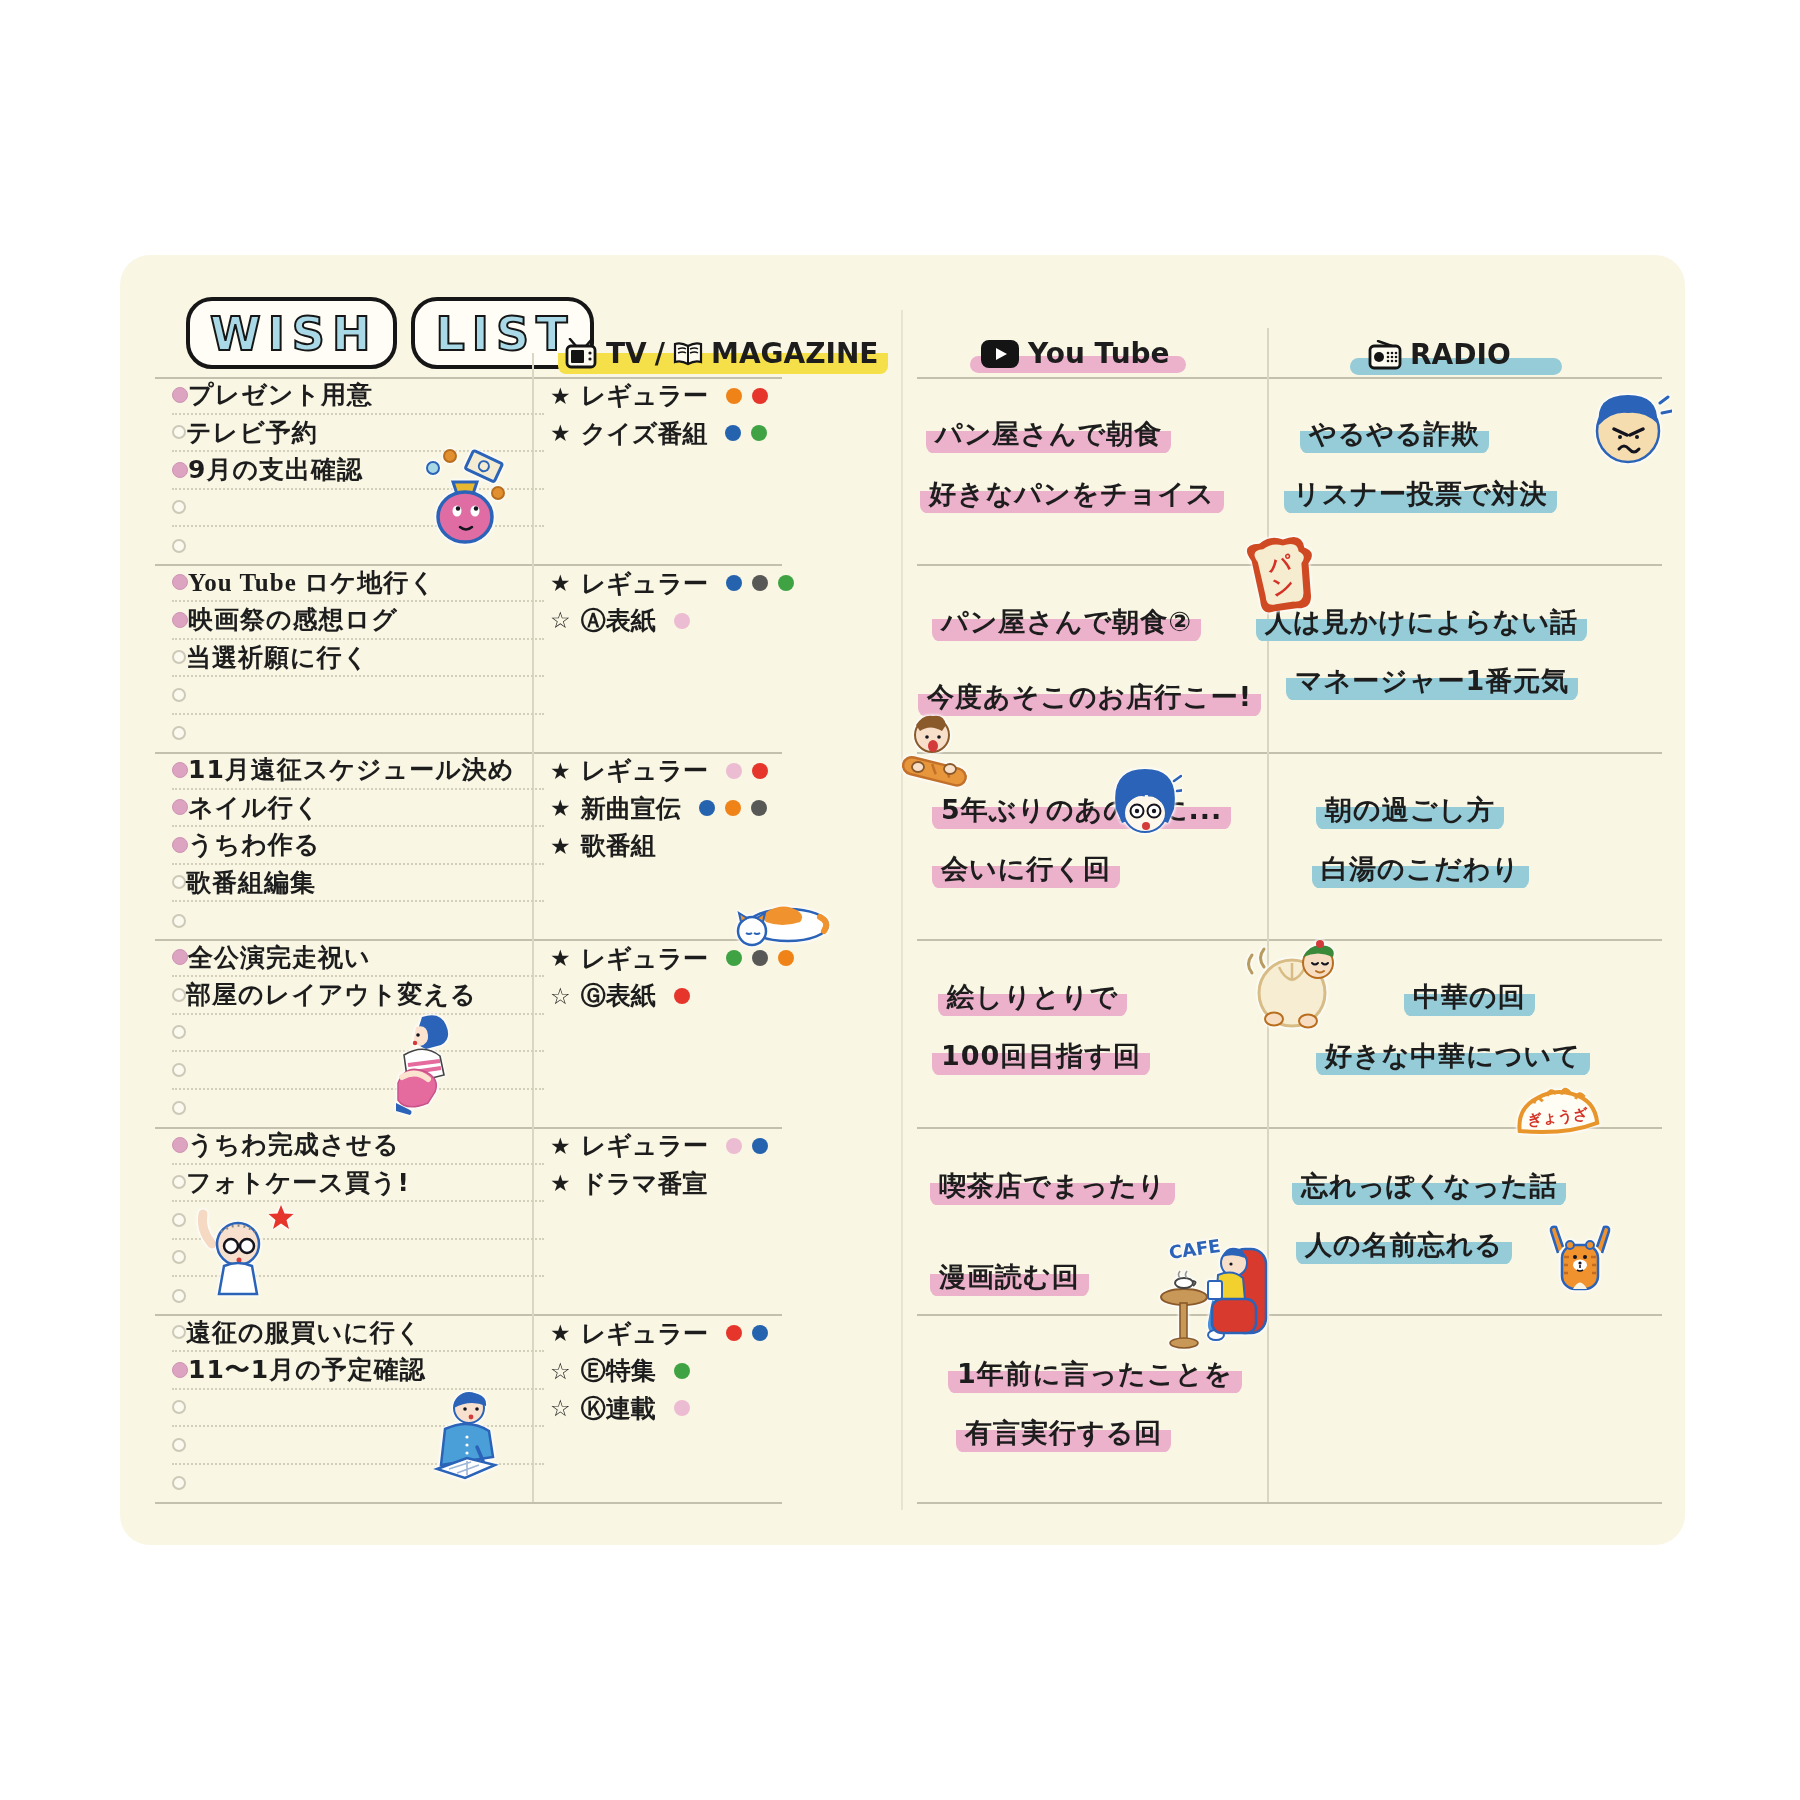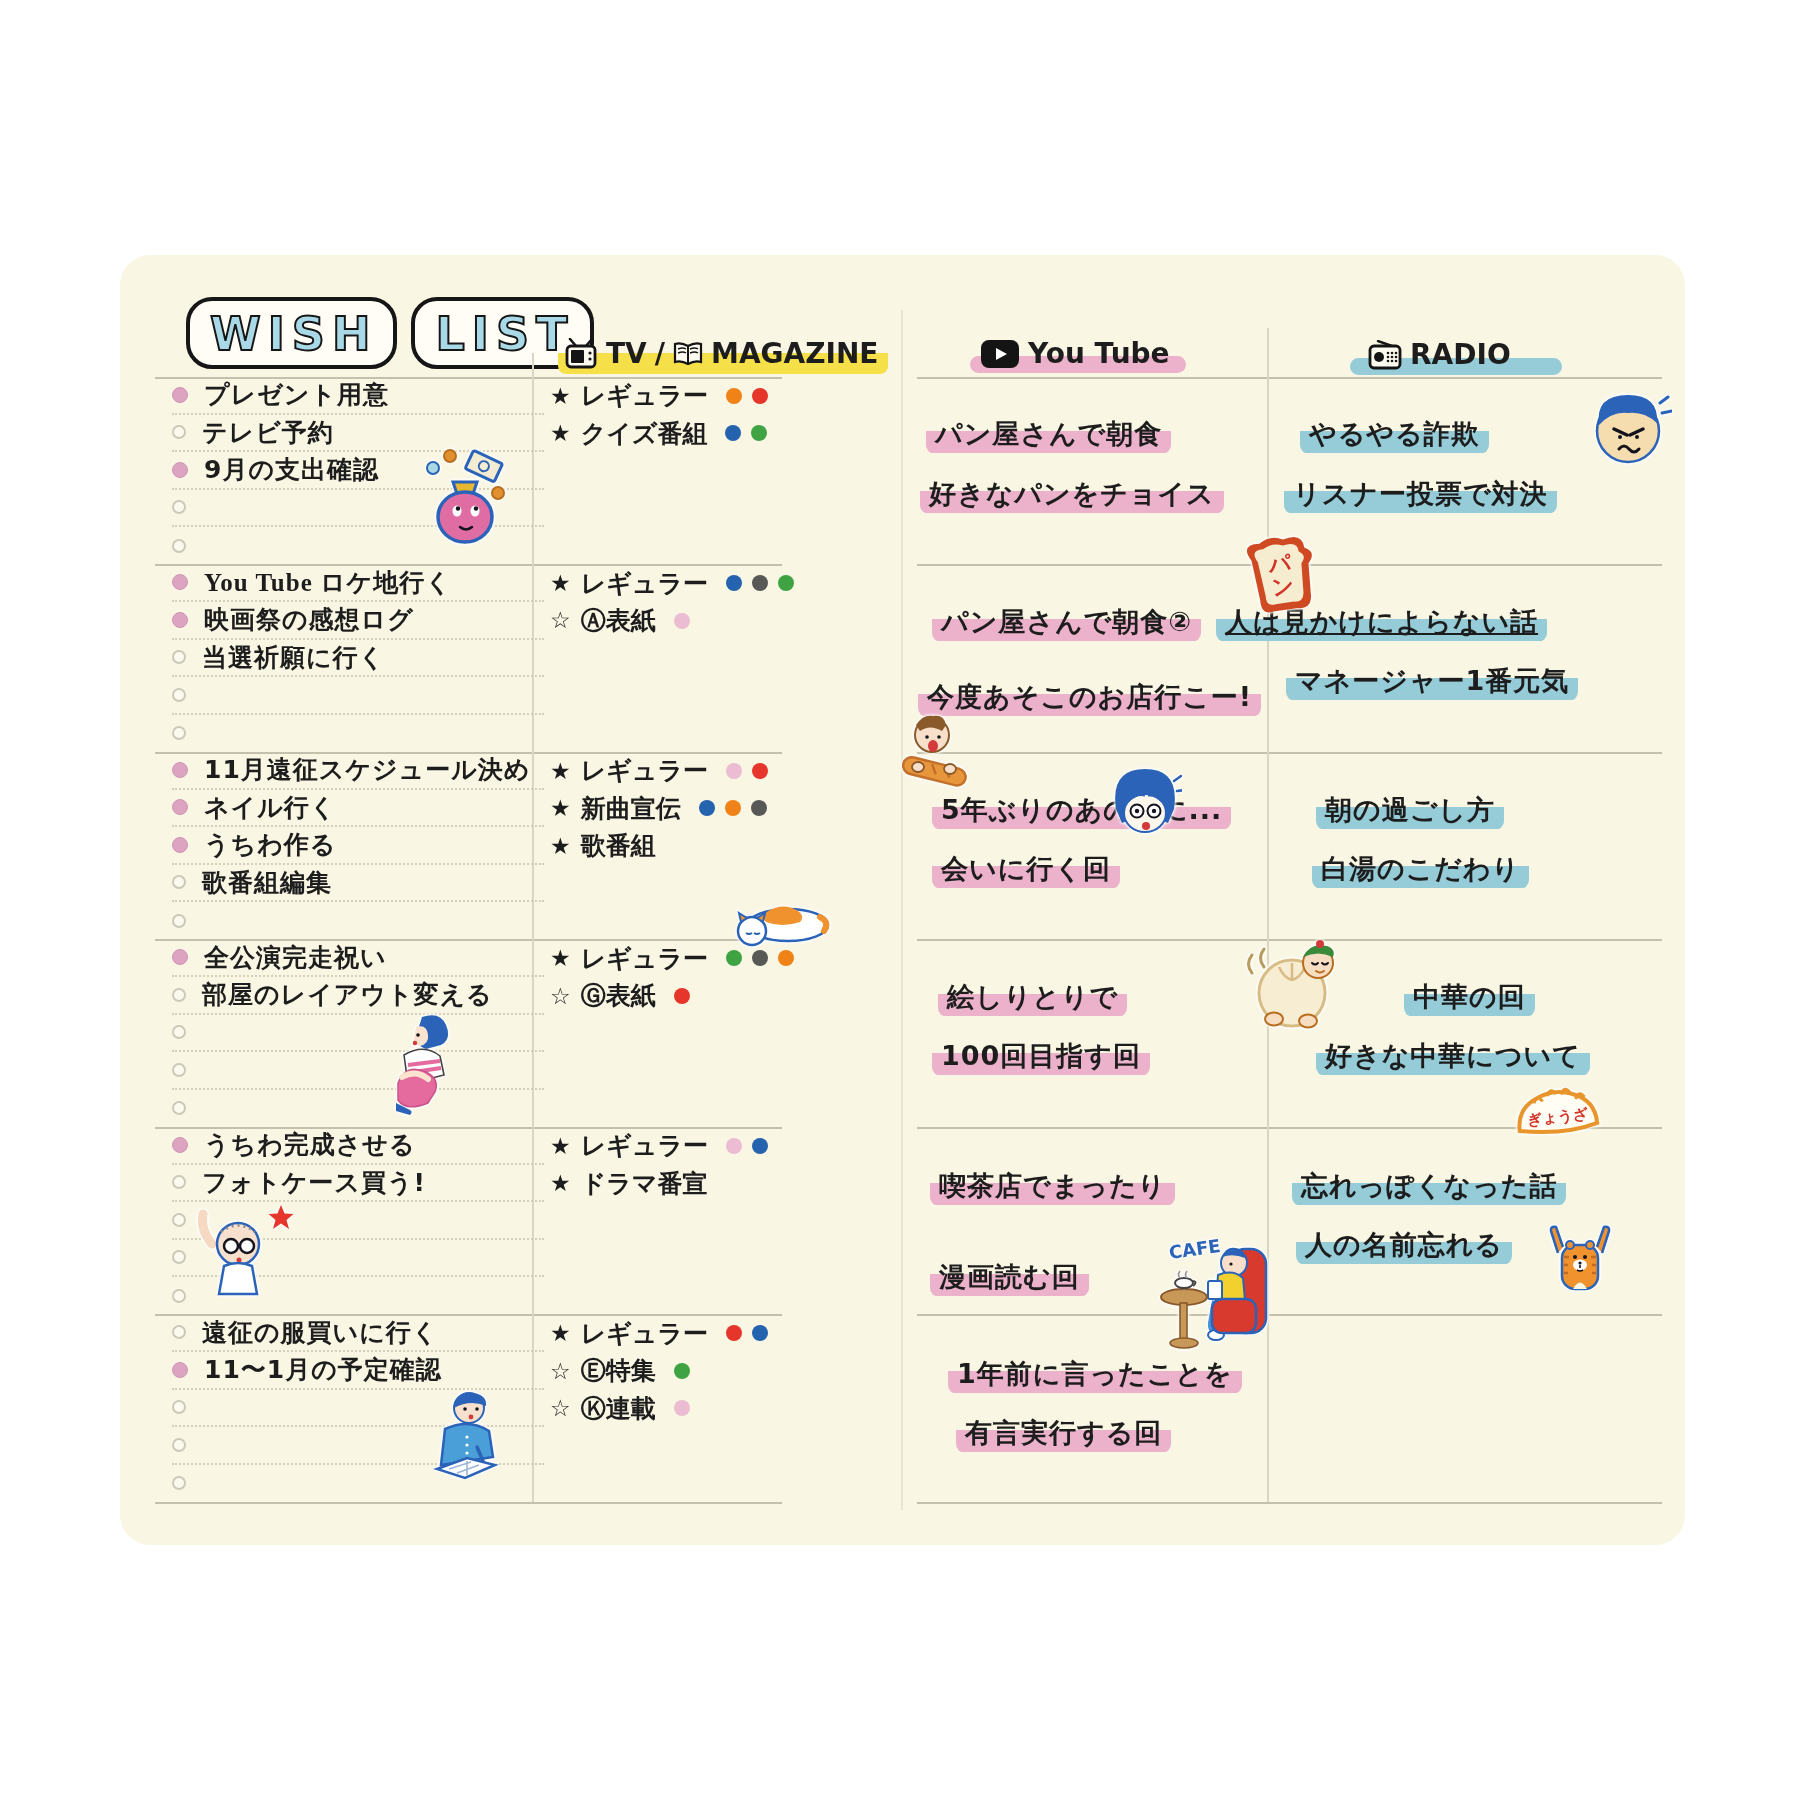--- a/index.html
+++ b/index.html
@@ -15,7 +15,7 @@
   .hl-yellow{background:linear-gradient(180deg,rgba(0,0,0,0) 46%,#f6e049 46%,#f6e049 100%);border-radius:8px;padding:2px 10px 4px 6px;display:flex;align-items:center;gap:8px;}
   .hl-bar{position:absolute;height:17px;border-radius:9px;}
   .sec{position:absolute;left:30px;width:632px;height:187.5px;}
-  .wl{position:absolute;left:22px;width:372px;height:37.5px;display:flex;align-items:center;gap:16px;box-sizing:border-box;}
+  .wl{position:absolute;left:22px;width:372px;height:37.5px;display:flex;align-items:center;gap:0;box-sizing:border-box;}
   .wl.dl{border-bottom:2px dotted #d3cfba;}
   .bullet{width:14px;height:14px;border-radius:50%;flex:0 0 auto;}
   .b-pink{background:#dca4c1;border:1px solid #cf94b3;}

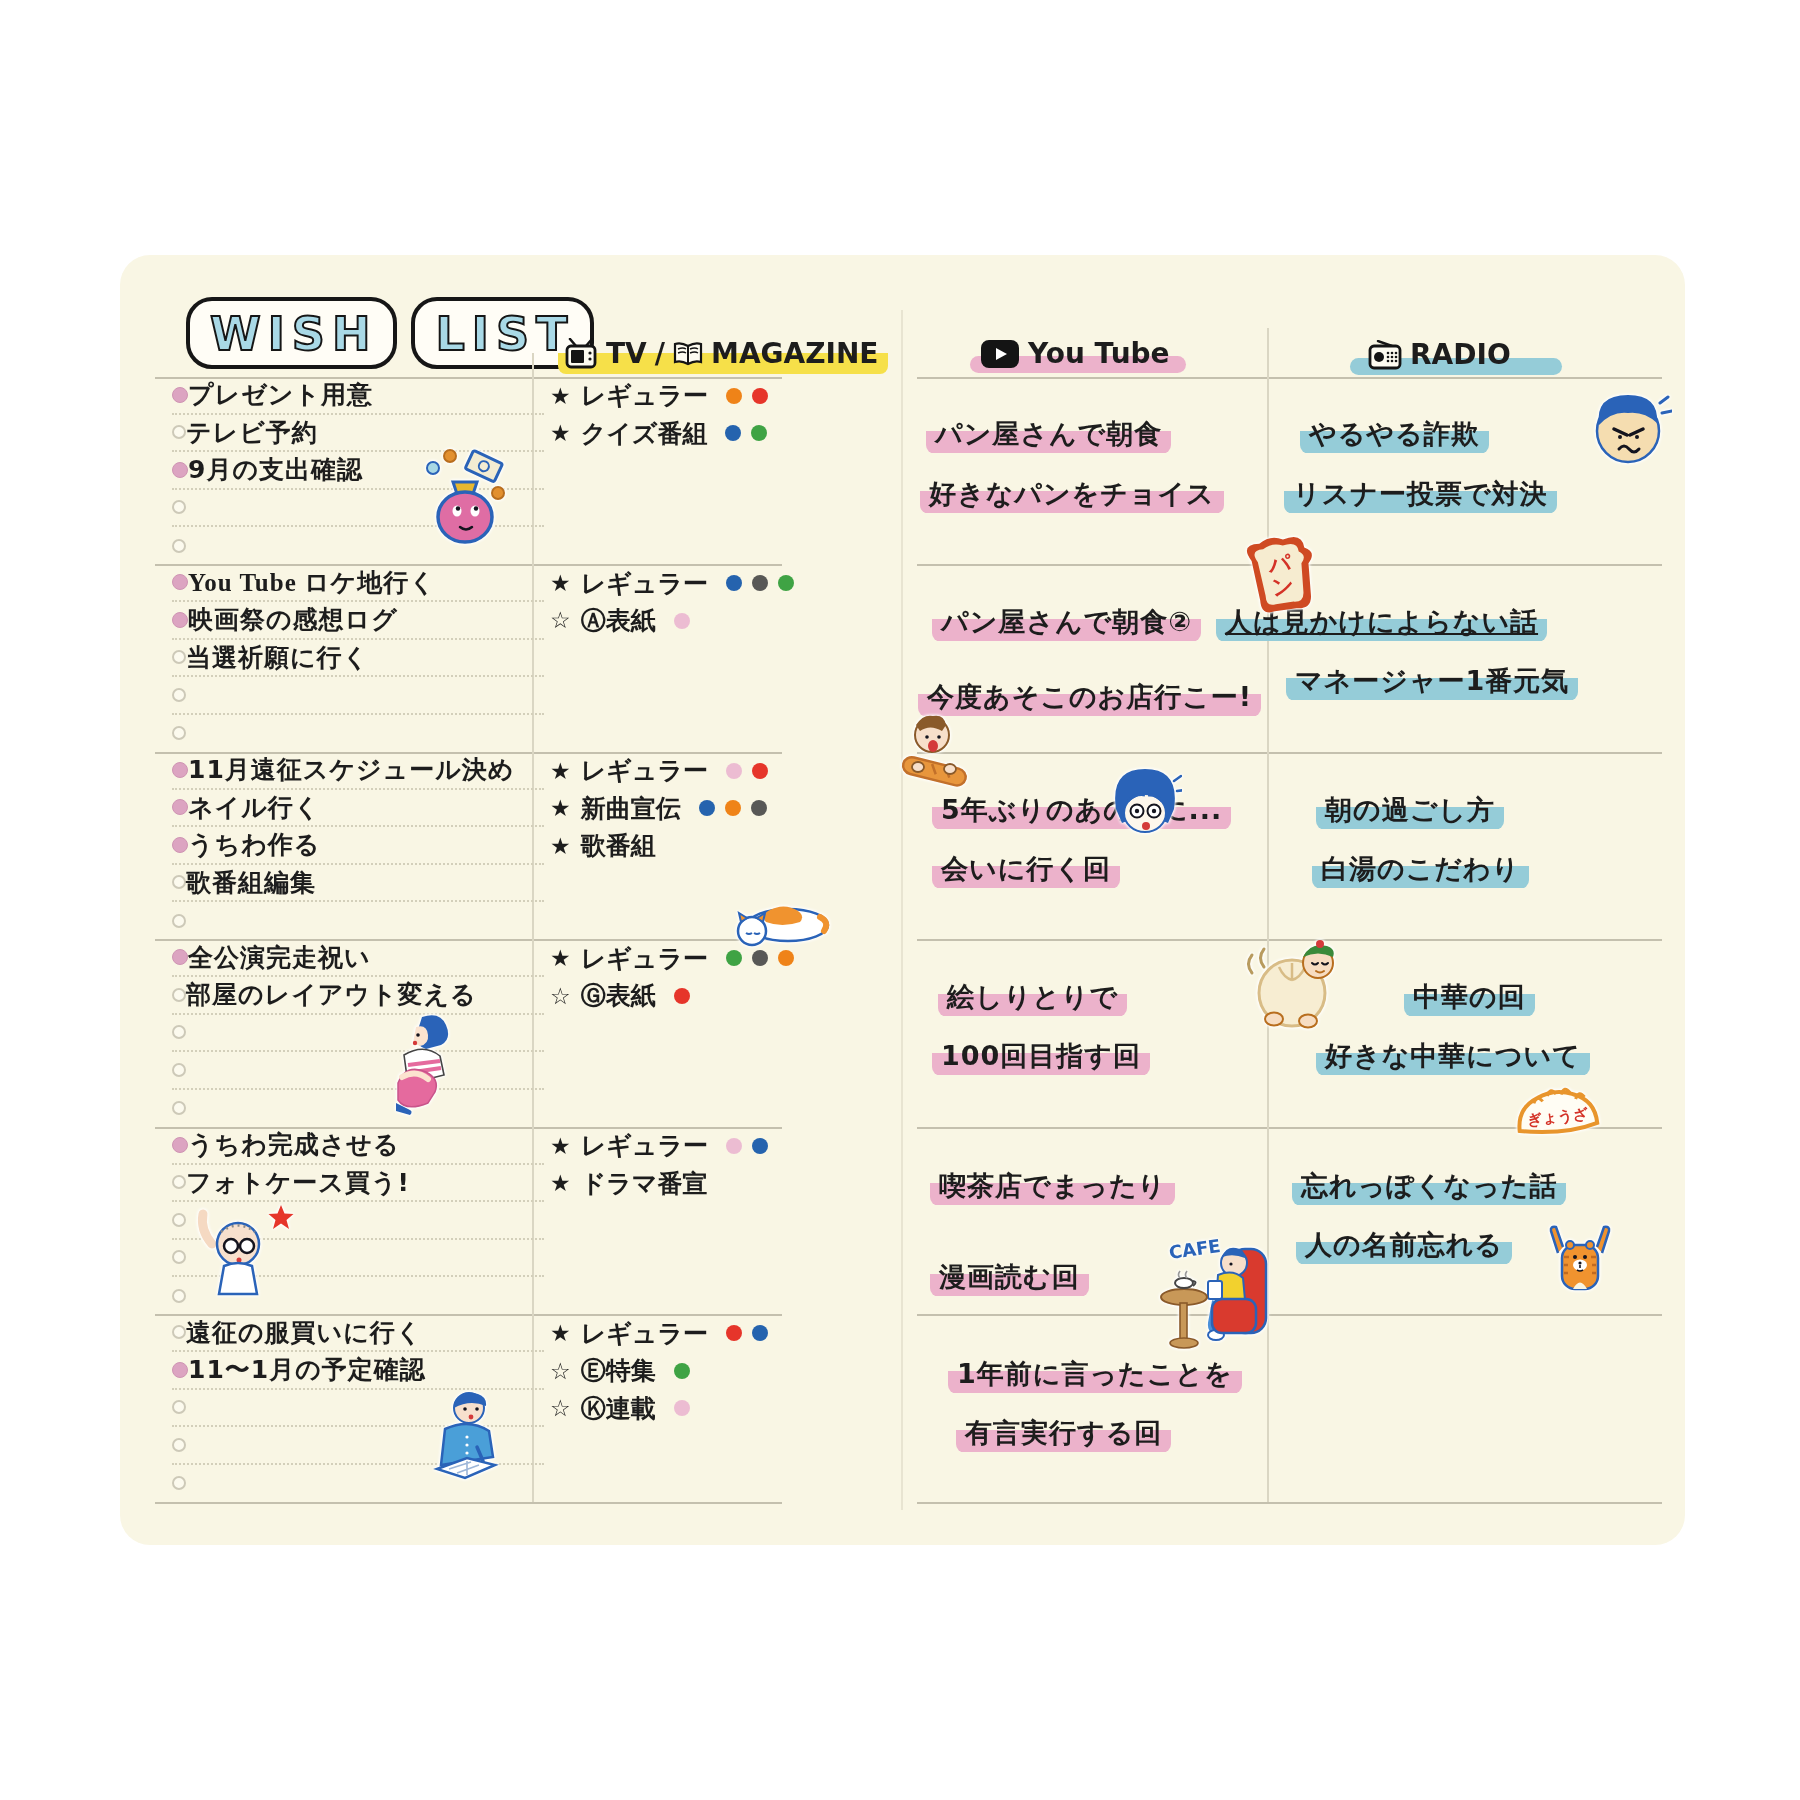--- a/index.html
+++ b/index.html
@@ -359,7 +359,7 @@
 
   <span class="rl hp" style="left:812px;top:348px;">パン屋さんで朝食②</span>
   <span class="rl hp" style="left:798px;top:423px;">今度あそこのお店行こー!</span>
-  <span class="rl hb" style="left:1096px;top:348px;text-decoration:underline;">人は見かけによらない話</span>
+  <span class="rl hb" style="left:1136px;top:348px;">人は見かけによらない話</span>
   <span class="rl hb" style="left:1166px;top:407px;">マネージャー1番元気</span>
 
   <span class="rl hp" style="left:812px;top:536px;">5年ぶりのあの人に...</span>

